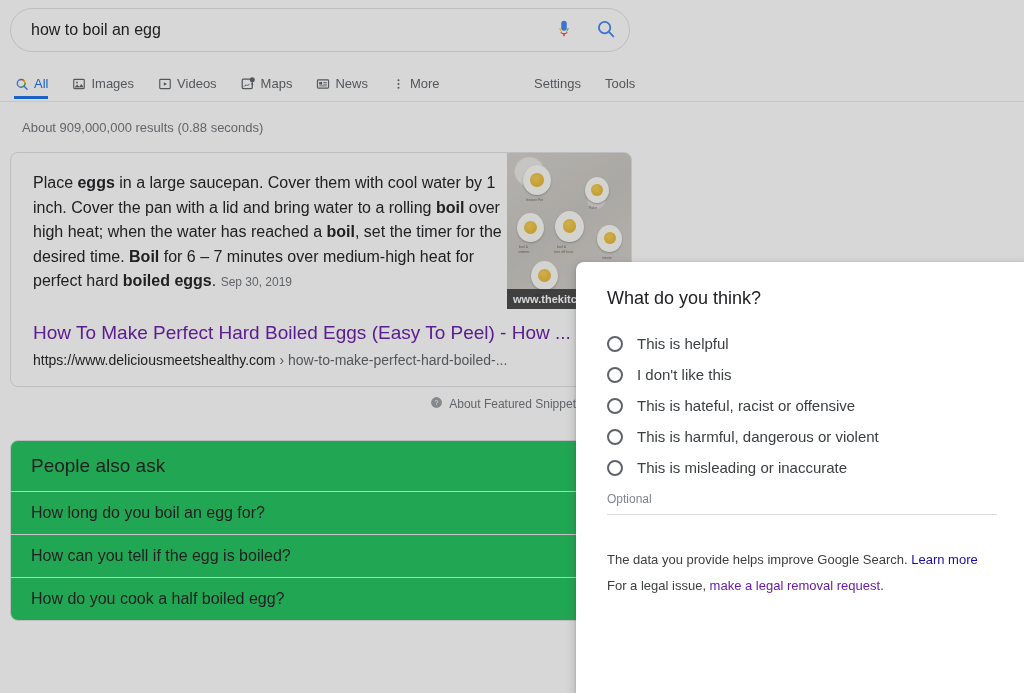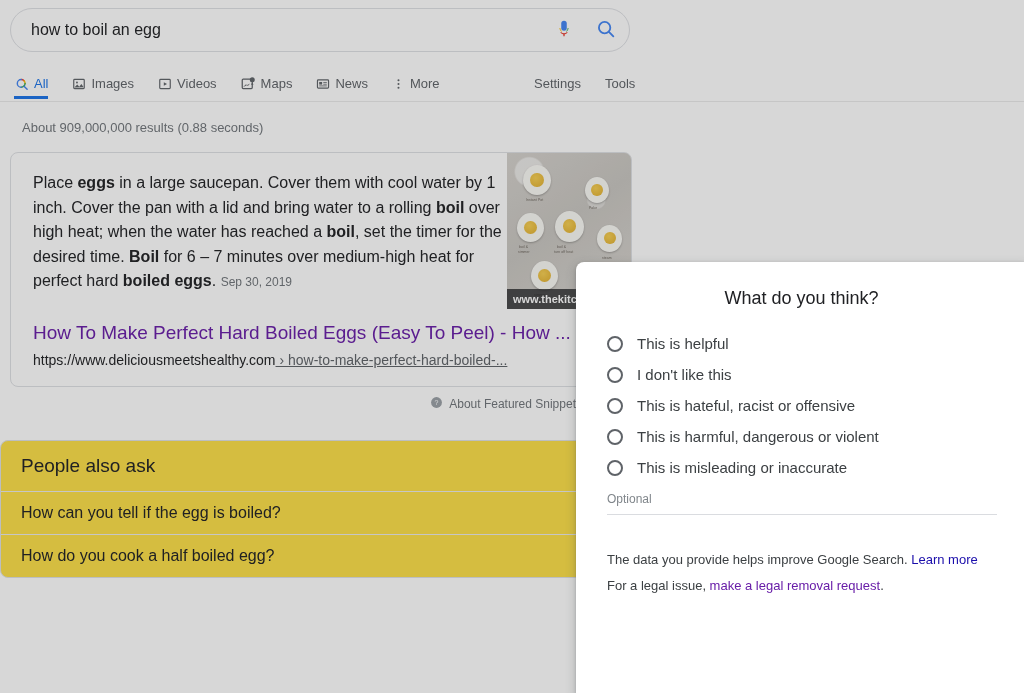--- a/index.html
+++ b/index.html
@@ -302,7 +302,6 @@
     color: #202124;
     line-height: 24px;
     margin-bottom: 18px;
-    text-align: center;
   }
   .fb-options { margin-bottom: 6px; }
   .fb-option {

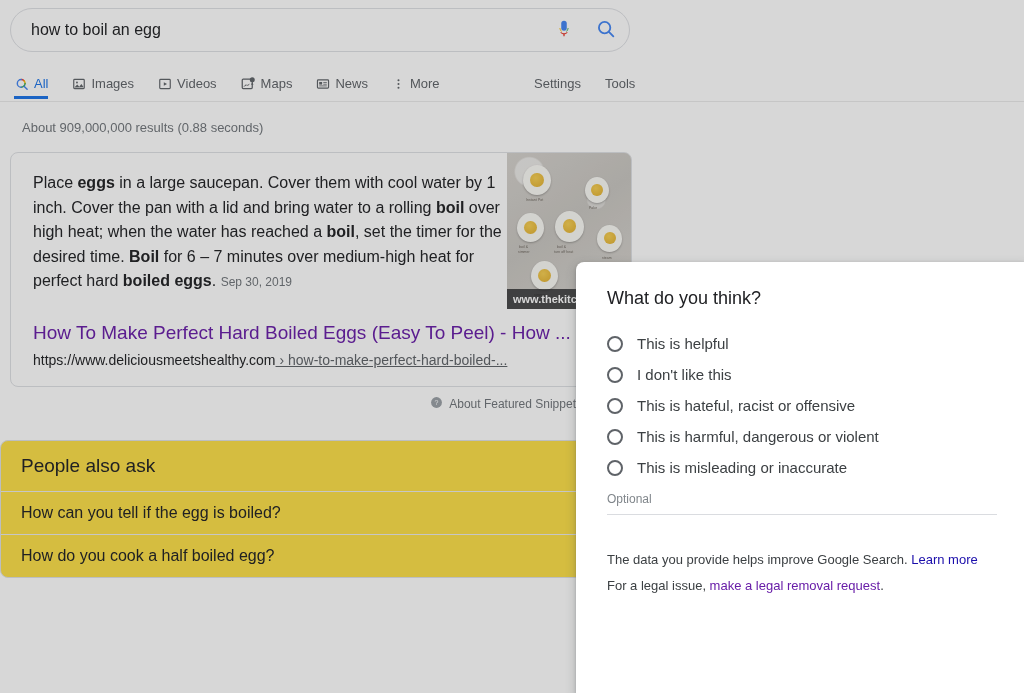--- a/index.html
+++ b/index.html
@@ -174,7 +174,7 @@
     overflow: hidden;
   }
   .fs-url .dom { color: #202124; }
-  .fs-url .path { color: #5f6368; text-decoration: underline; }
+  .fs-url .path { color: #5f6368; }
 
   
   .fs-thumb {

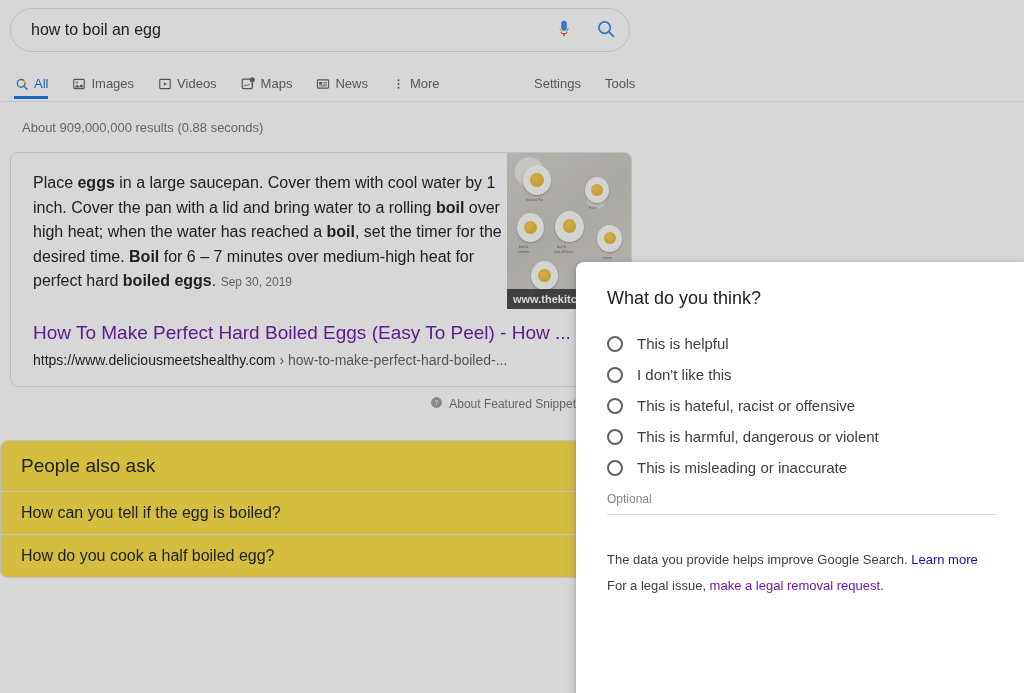--- a/index.html
+++ b/index.html
@@ -249,11 +249,11 @@
   
   .paa {
     position: absolute;
-    left: 0; top: 440px;
+    left: 10px; top: 440px;
     width: 622px;
     border: 1px solid #dfe1e5;
     border-radius: 8px;
-    background: #fde047;
+    background: #22c55e;
     box-sizing: border-box;
     overflow: hidden;
   }

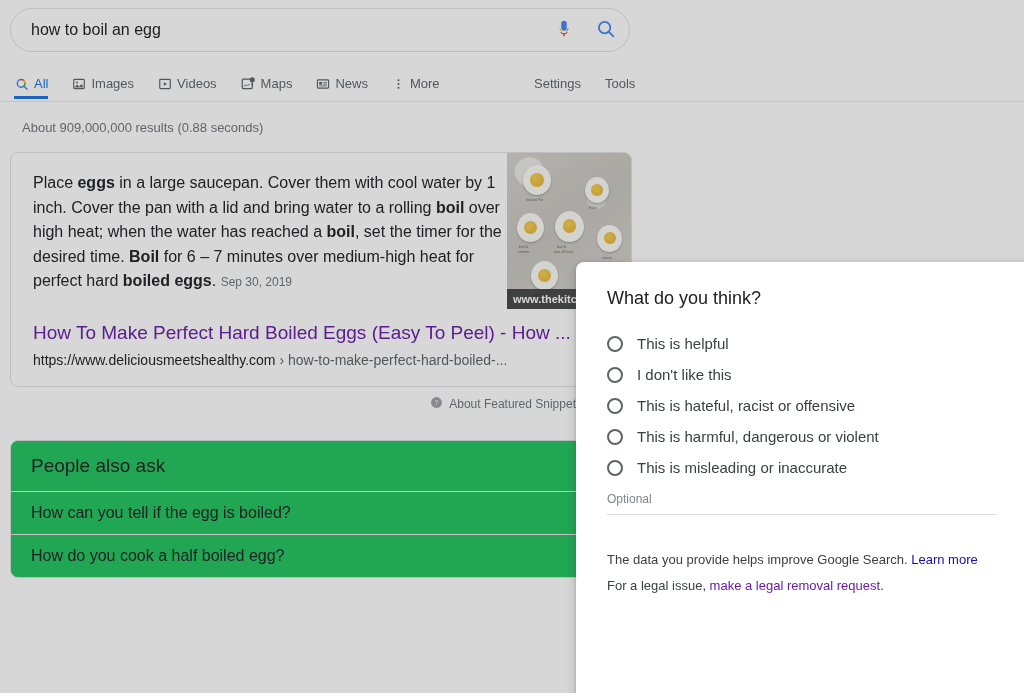--- a/index.html
+++ b/index.html
@@ -524,6 +524,7 @@
 
   <div class="paa">
     <div class="paa-head">People also ask</div>
+    <div class="paa-item">How long do you boil an egg for?</div>
     <div class="paa-item">How can you tell if the egg is boiled?</div>
     <div class="paa-item">How do you cook a half boiled egg?</div>
   </div>

